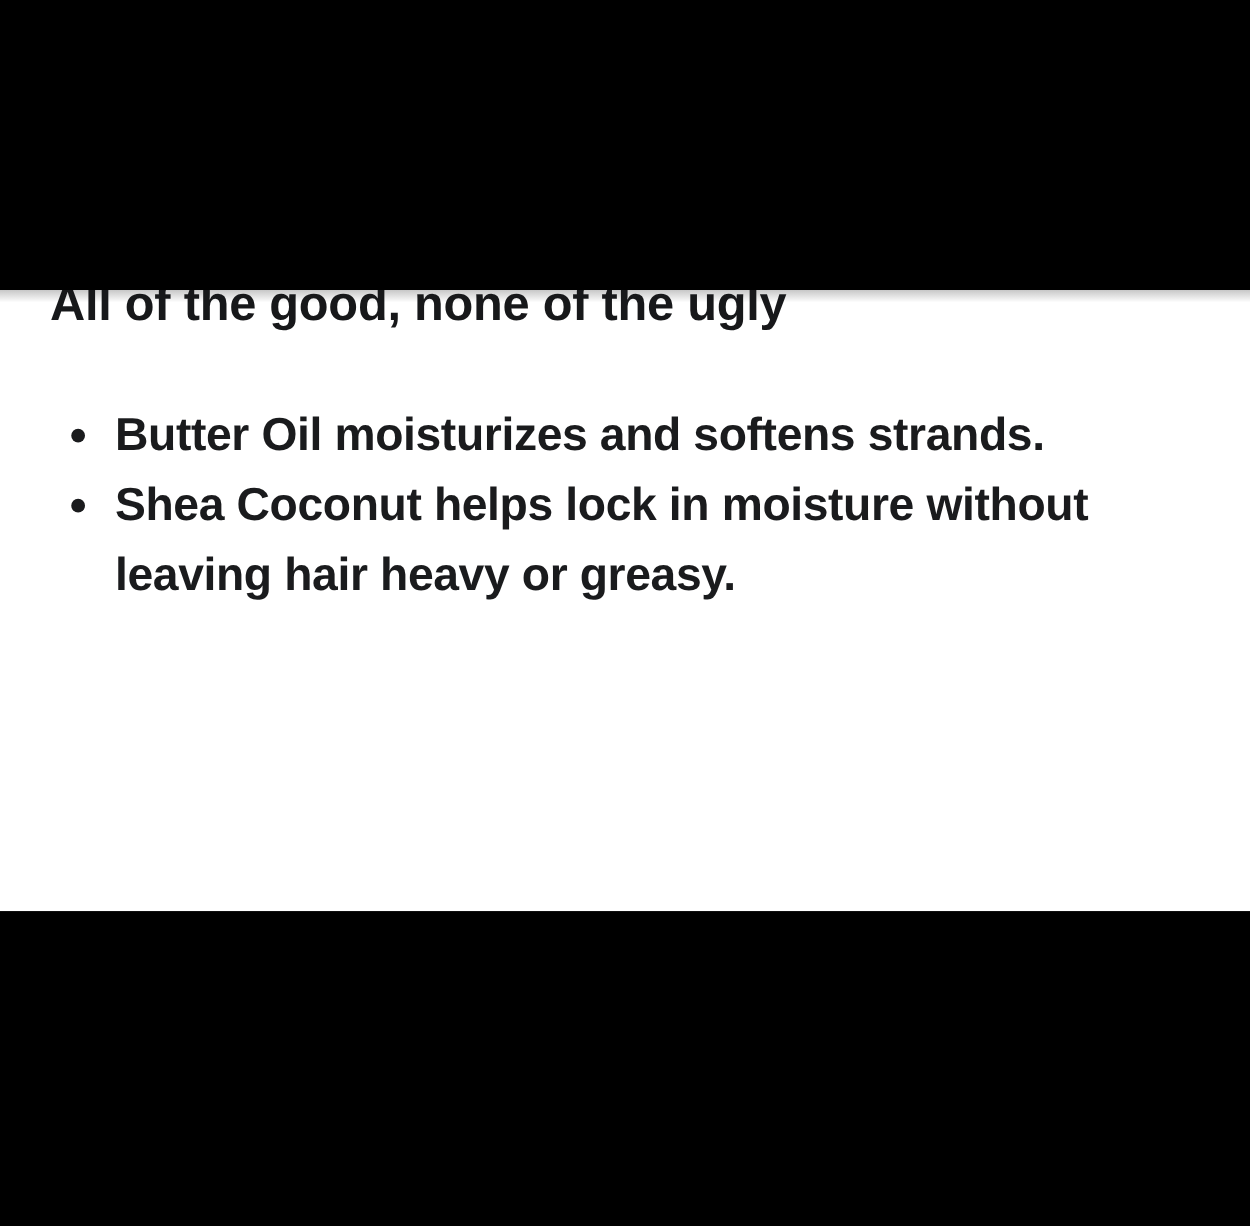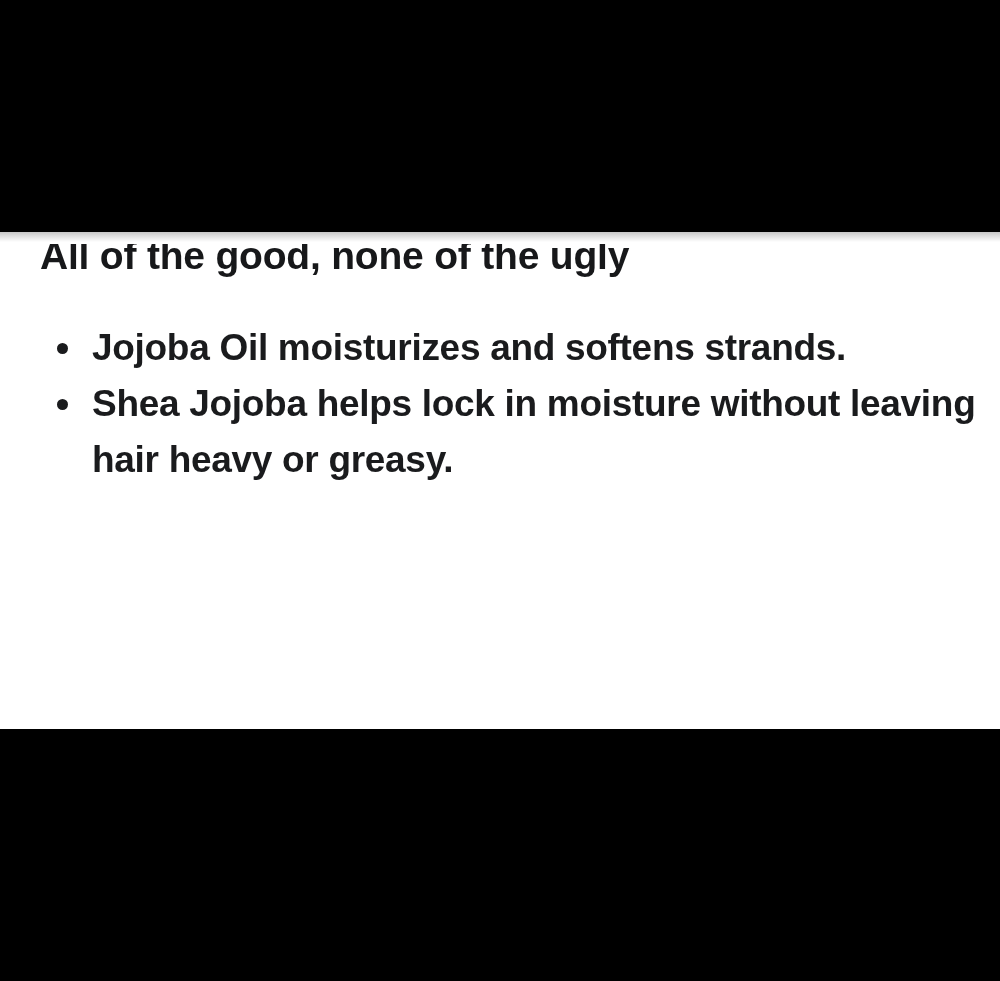--- a/index.html
+++ b/index.html
@@ -57,7 +57,7 @@
   #heading-clip {
     position: absolute;
     left: 0;
-    top: 12px;
+    top: 0;
     width: 952px;
     height: 46px;
     overflow: hidden;

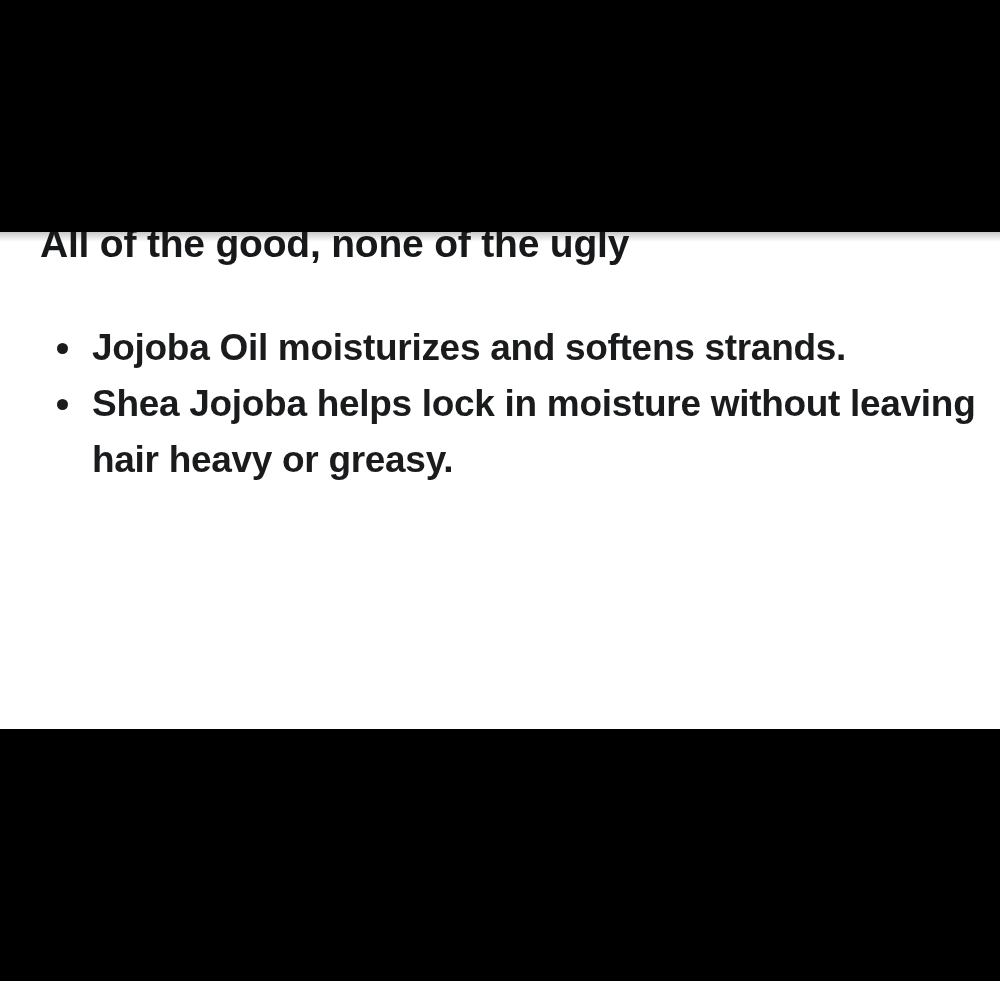--- a/index.html
+++ b/index.html
@@ -133,7 +133,7 @@
 
       <li class="benefit-item">
         <span class="benefit-bullet"></span>
-        <span class="benefit-term">Jojoba Oil</span><span class="benefit-desc"> moisturizes and softens strands.</span>
+        <span class="benefit-term">Butter Oil</span><span class="benefit-desc"> moisturizes and softens strands.</span>
       </li>
 
 

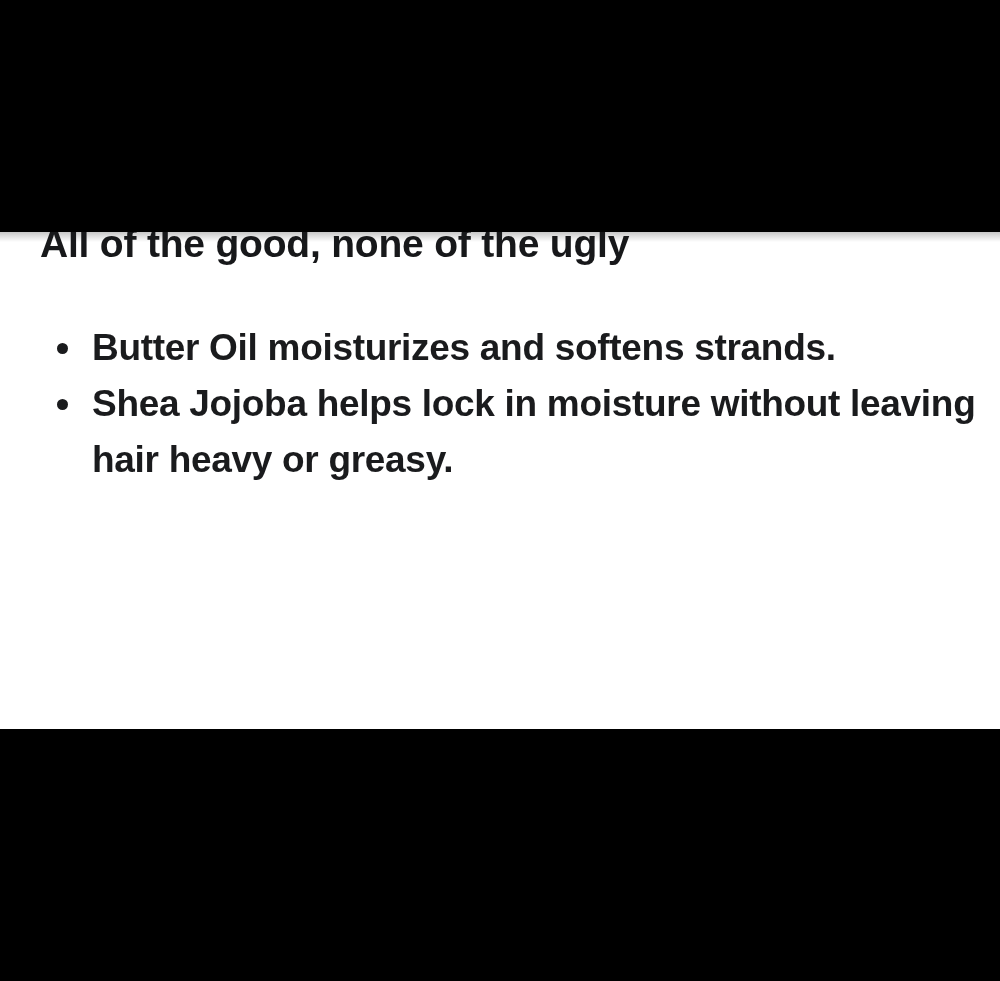--- a/index.html
+++ b/index.html
@@ -139,7 +139,7 @@
 
       <li class="benefit-item">
         <span class="benefit-bullet"></span>
-        <span class="benefit-term">Shea Jojoba</span><span class="benefit-desc"> helps lock in moisture without leaving hair heavy or greasy.</span>
+        <span class="benefit-term">Shea Coconut</span><span class="benefit-desc"> helps lock in moisture without leaving hair heavy or greasy.</span>
       </li>
 
 

